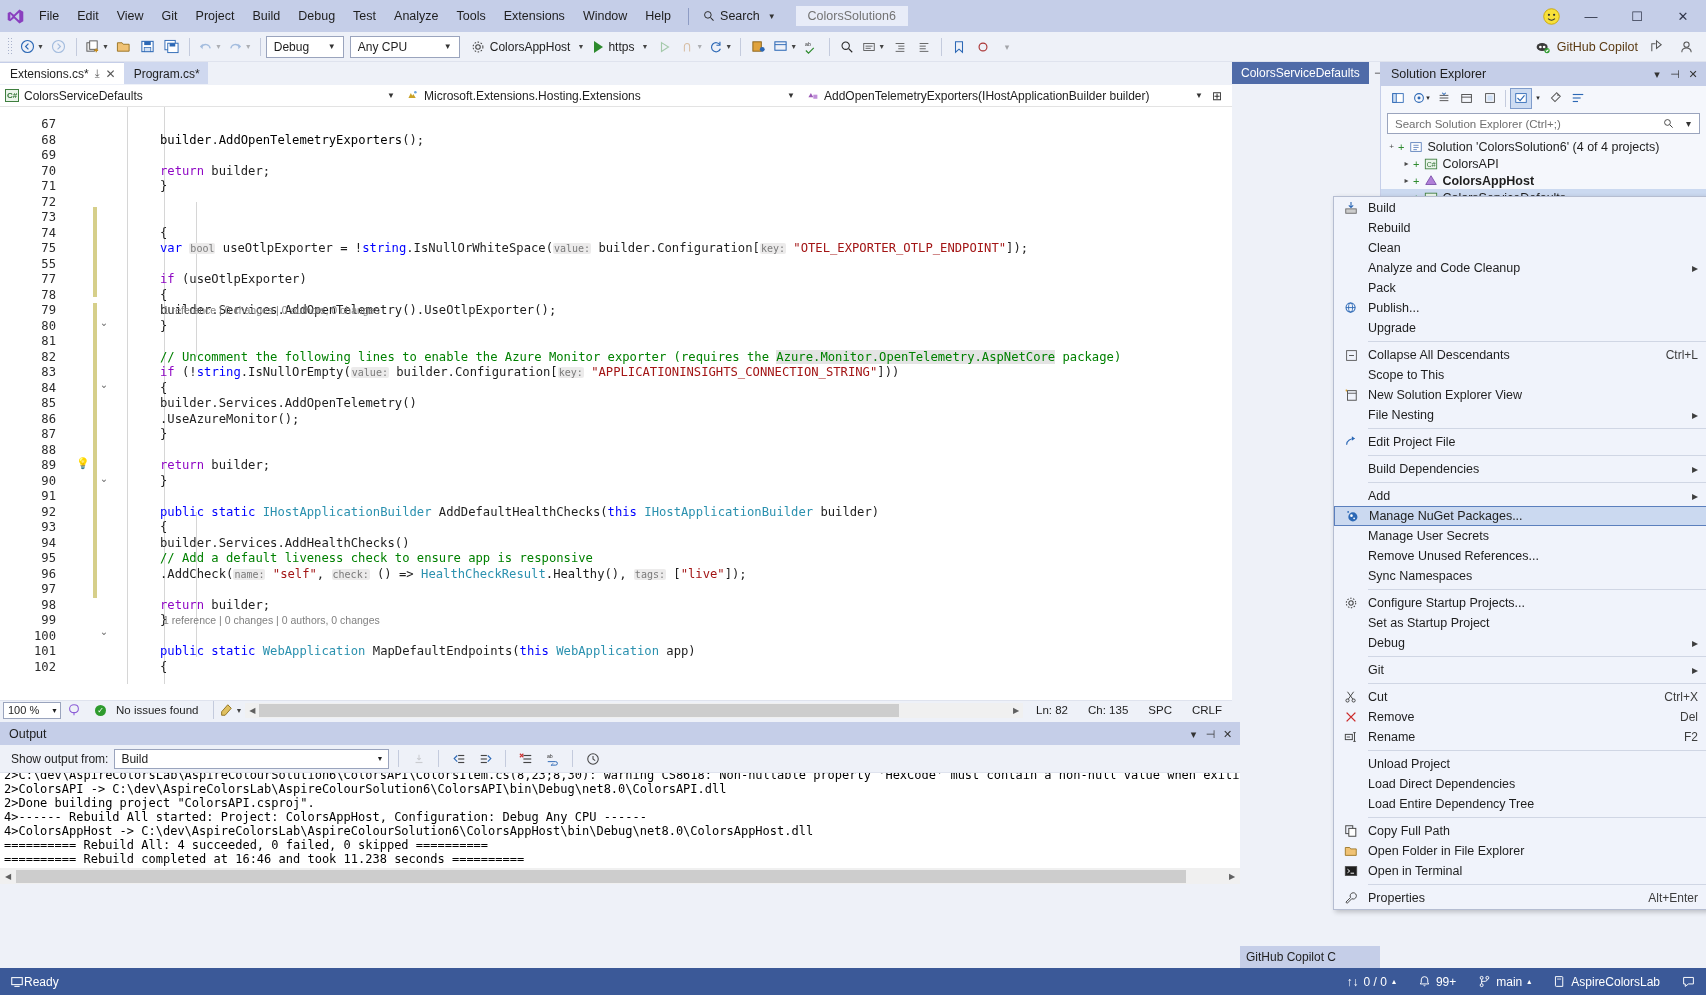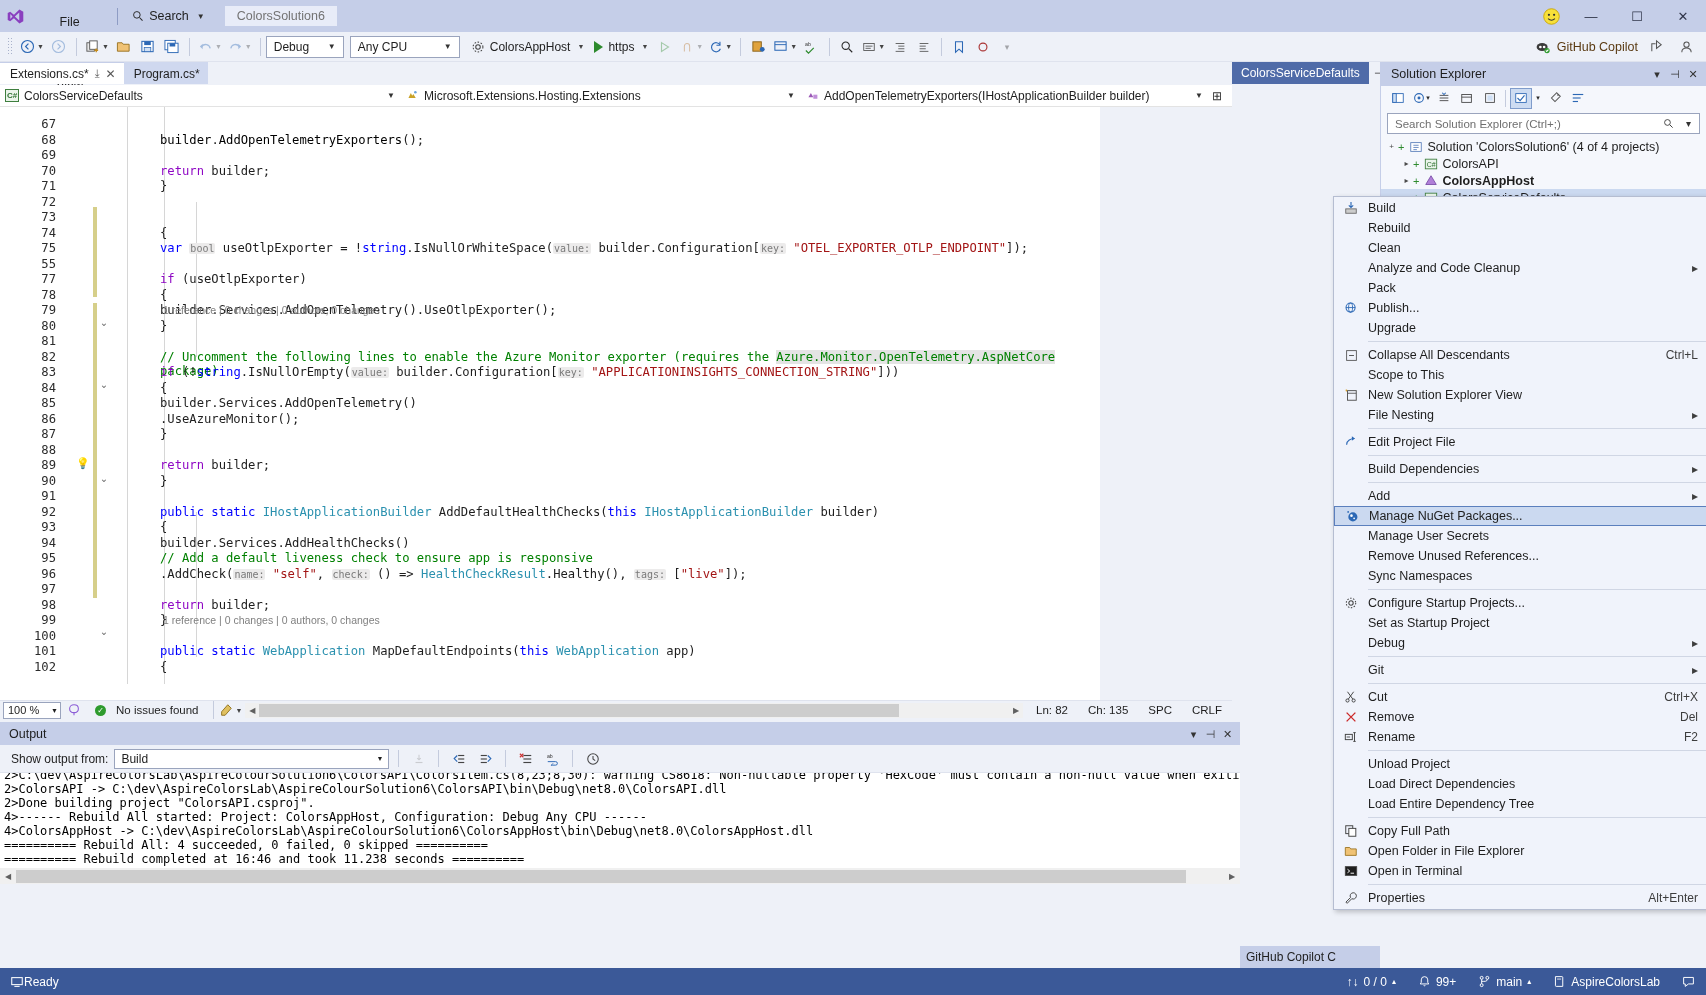--- a/index.html
+++ b/index.html
@@ -20,7 +20,7 @@
   }
   .vs-logo { width:30px; height:32px; display:flex; align-items:center; justify-content:center; }
   .vs-logo svg { width:17px; height:17px; }
-  .menu { display:flex; align-items:center; height:20px;flex-direction:column; }
+  .menu { display:flex; align-items:center; height:20px; }
   .menu-item {
     padding:0 9px; height:32px; line-height:32px; font-size:12.5px; color:#1e1e1e;
     cursor:default; white-space:nowrap;

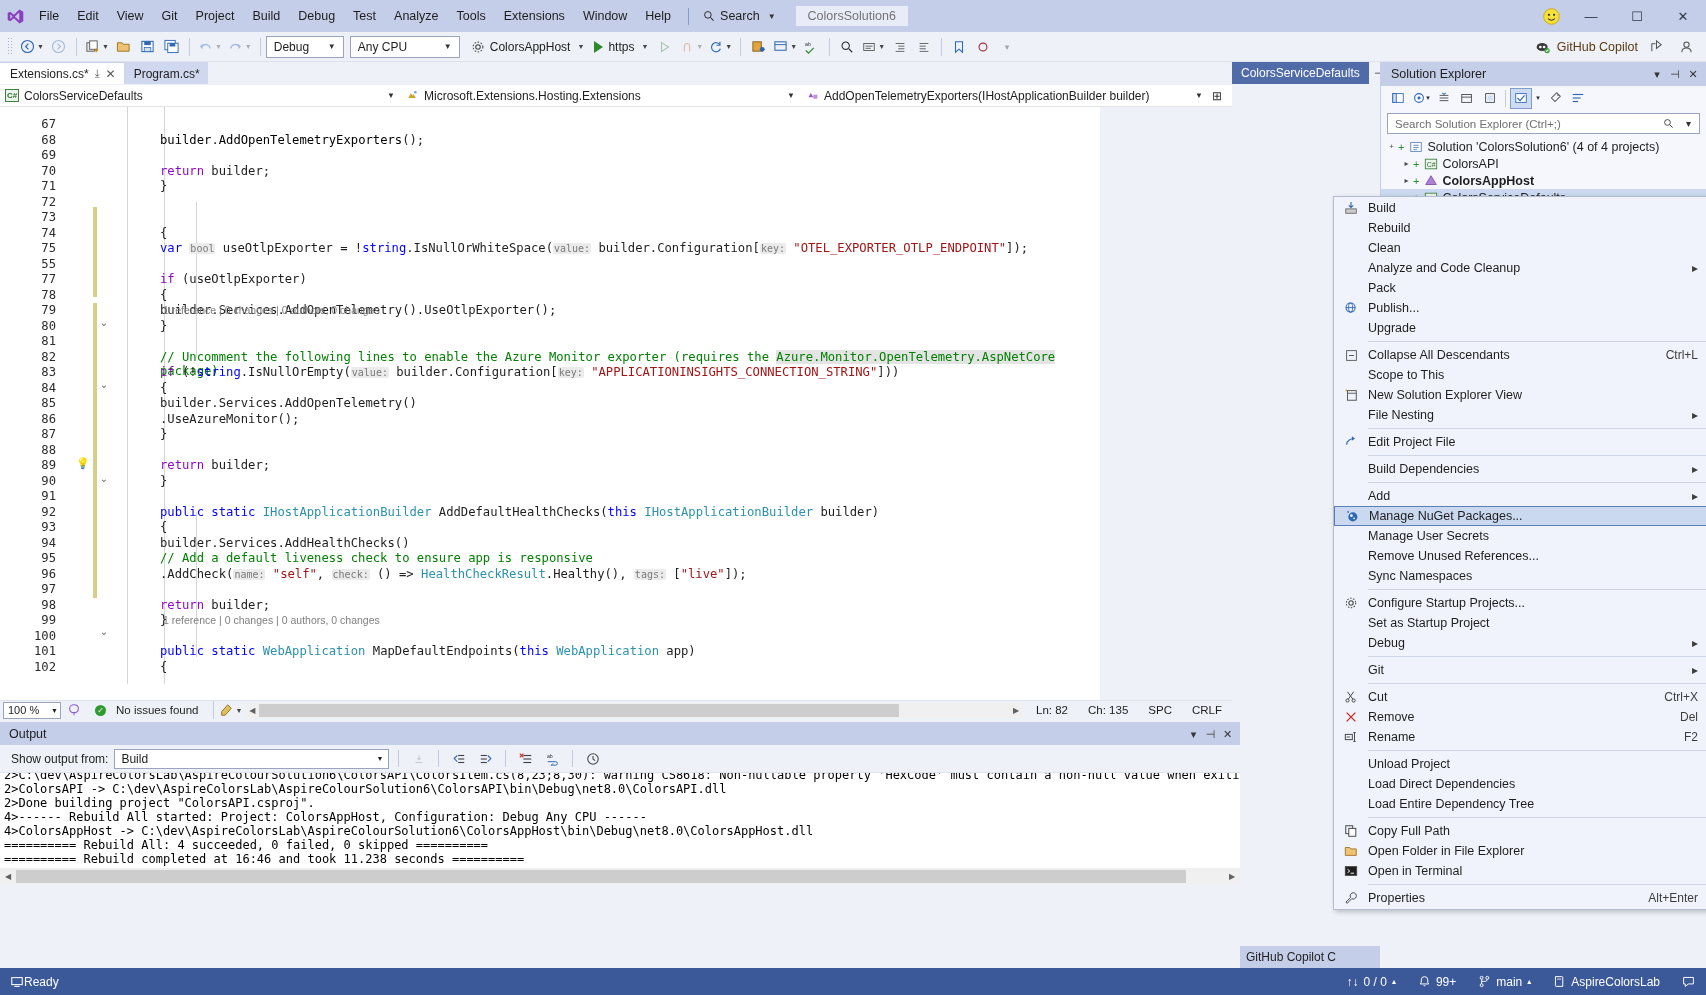--- a/index.html
+++ b/index.html
@@ -119,7 +119,7 @@
 
   
   .editor {
-    position:absolute; left:0; top:107px; width:1100px; height:593px; background:#fff;
+    position:absolute; left:0; top:107px; width:1232px; height:593px; background:#fff;
     overflow:hidden;
   }
   .code-area { position:absolute; inset:0; }

